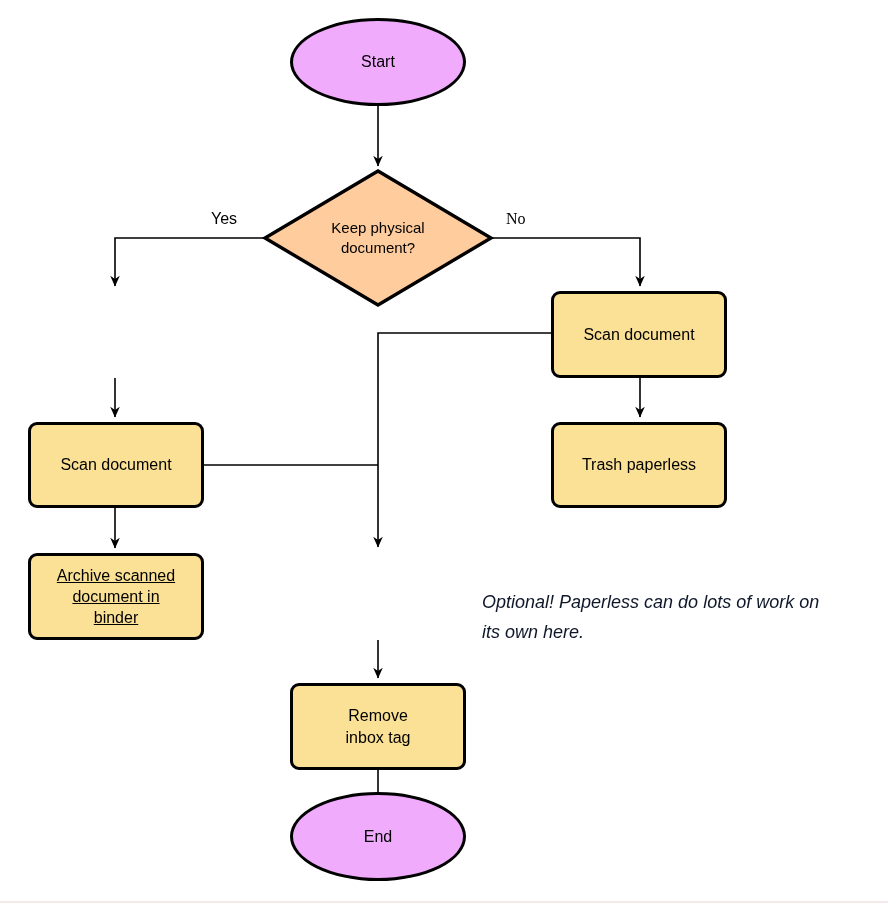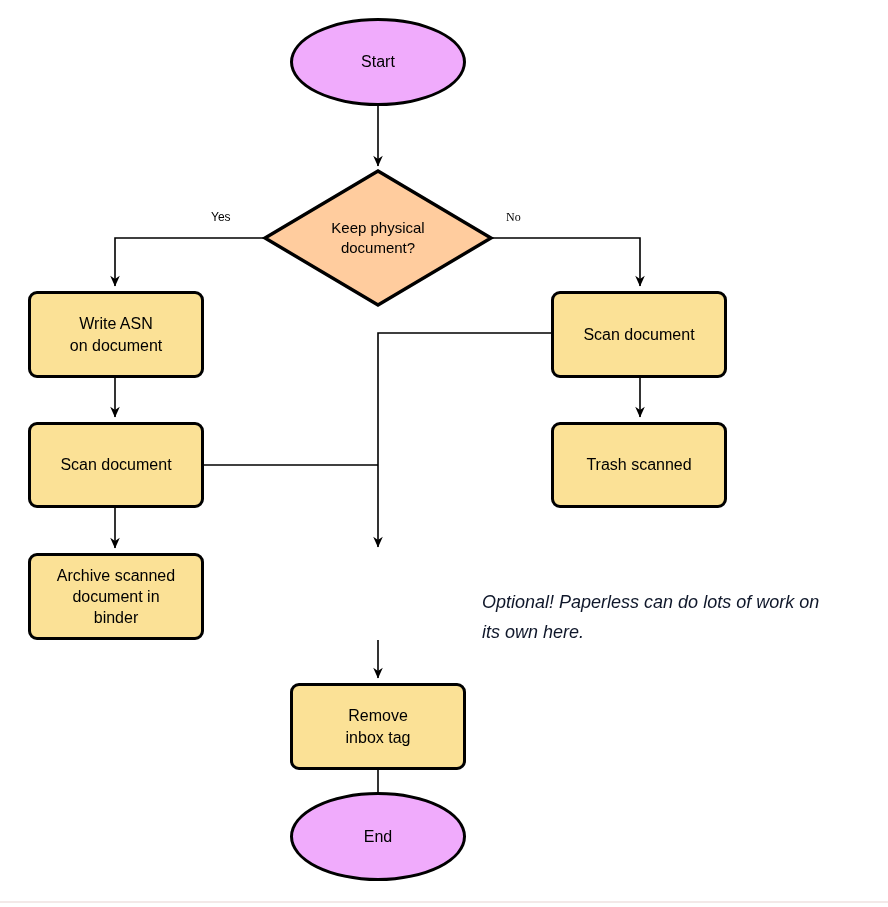--- a/index.html
+++ b/index.html
@@ -57,7 +57,7 @@
   }
   .edge-label {
     position: absolute;
-    font-size: 12px;
+    font-size: 16px;
     line-height: 1;
     color: #000000;
   }

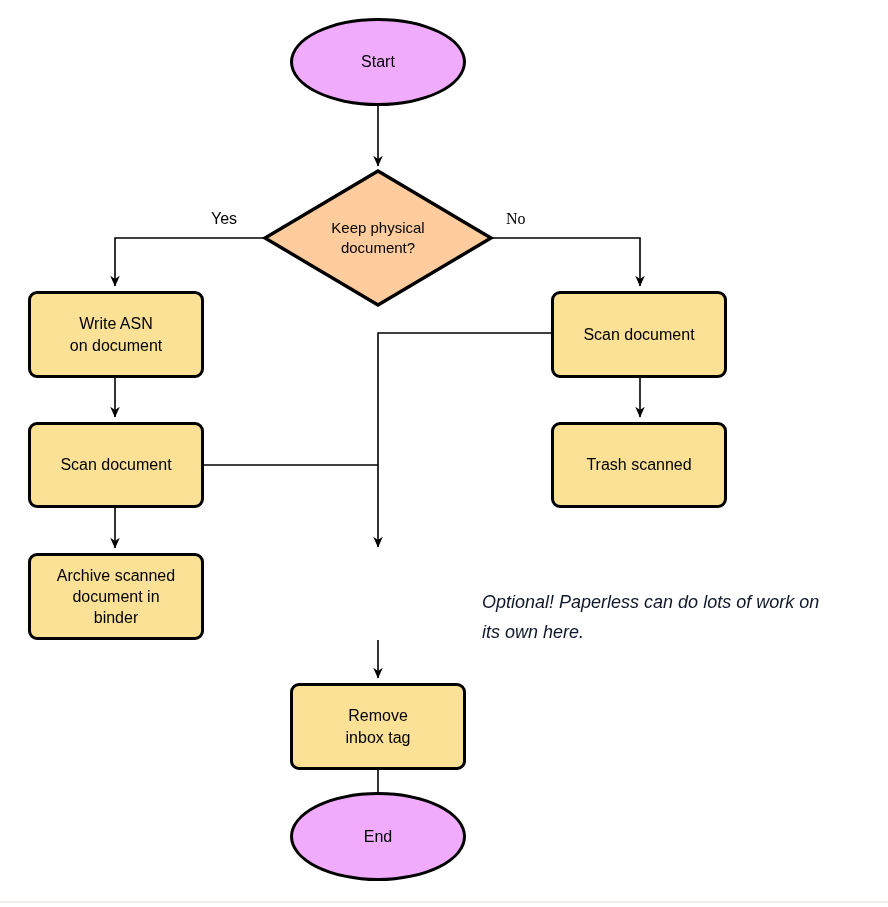--- a/index.html
+++ b/index.html
@@ -126,10 +126,6 @@
   <div class="edge-label yes">Yes</div>
   <div class="edge-label no">No</div>
 
-  <div class="node process" id="node-write-asn">
-    <span>Write ASN
-on document</span>
-  </div>
   <div class="node process" id="node-scan-left">
     <span>Scan document</span>
   </div>

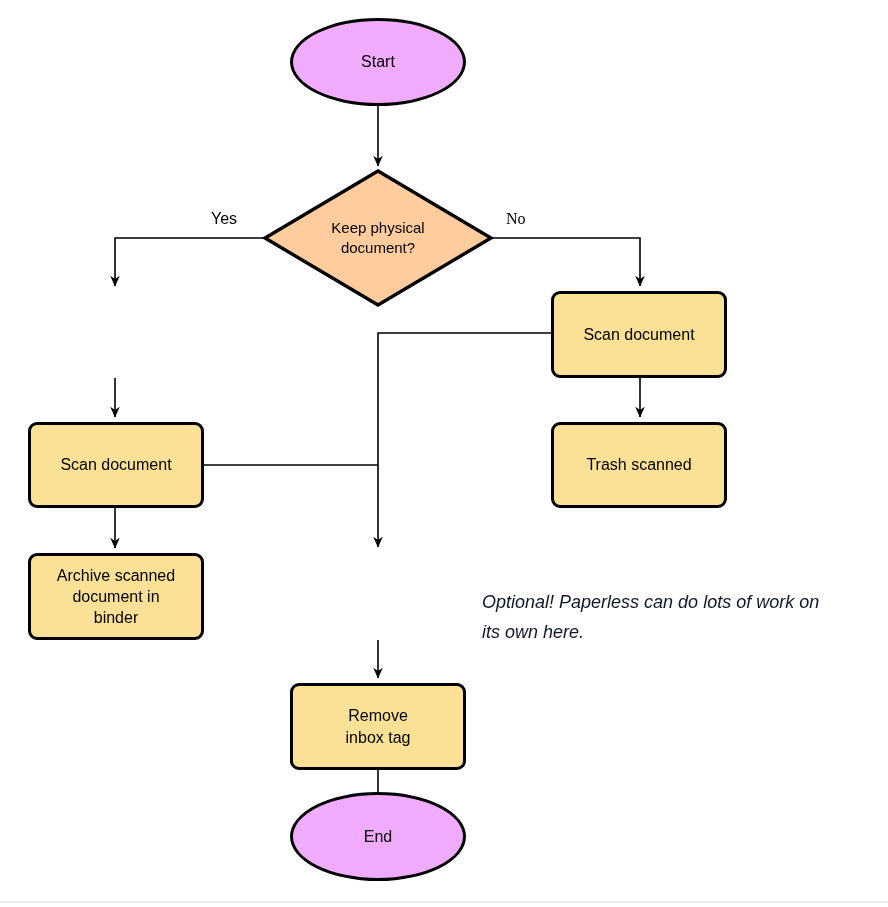--- a/index.html
+++ b/index.html
@@ -139,7 +139,7 @@
     <span>Scan document</span>
   </div>
   <div class="node process" id="node-trash">
-    <span>Trash scanned</span>
+    <span>Trash paperless</span>
   </div>
 
   <div class="node process" id="node-remove-inbox">

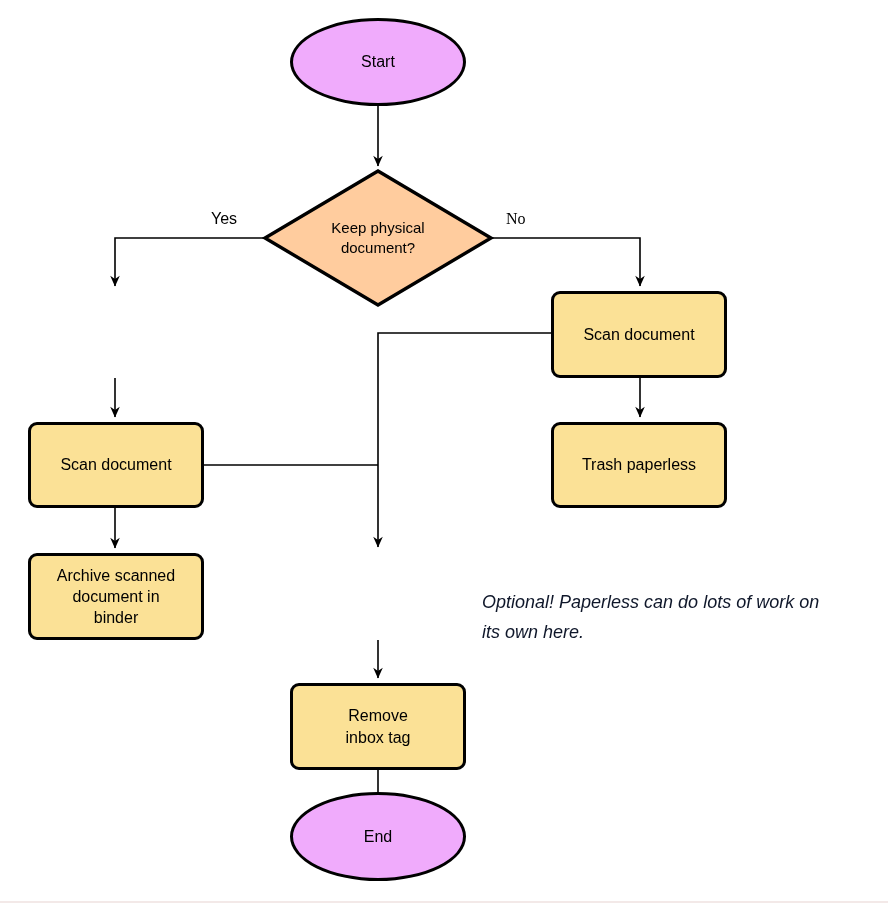--- a/index.html
+++ b/index.html
@@ -83,7 +83,7 @@
   #node-start        { left: 290px; top: 18px;  width: 176px; height: 88px; }
   #node-write-asn    { left: 28px;  top: 291px; width: 176px; height: 87px; }
   #node-scan-left    { left: 28px;  top: 422px; width: 176px; height: 86px; }
-  #node-archive      { left: 28px;  top: 553px; width: 176px; height: 87px; }
+  #node-archive      { left: 28px;  top: 553px; width: 176px; height: 87px; text-decoration: underline; }
   #node-scan-right   { left: 551px; top: 291px; width: 176px; height: 87px; }
   #node-trash        { left: 551px; top: 422px; width: 176px; height: 86px; }
   #node-tagging      { left: 290px; top: 552px; width: 176px; height: 88px; }

